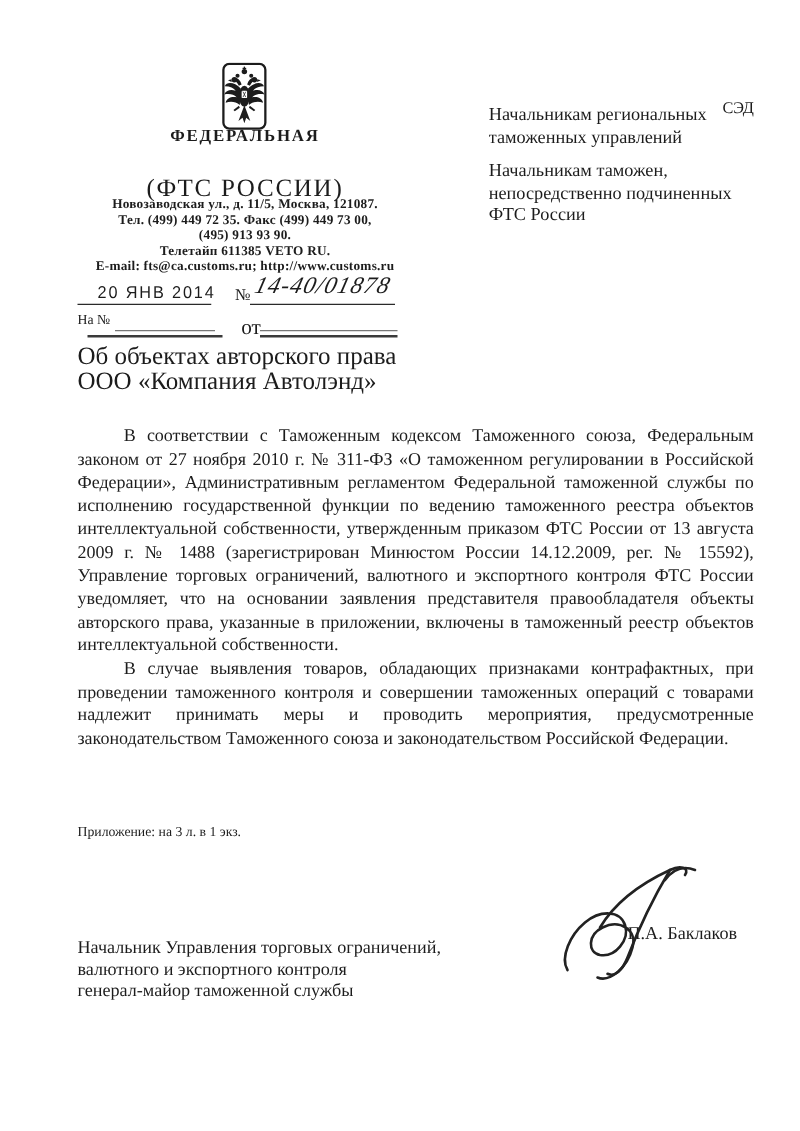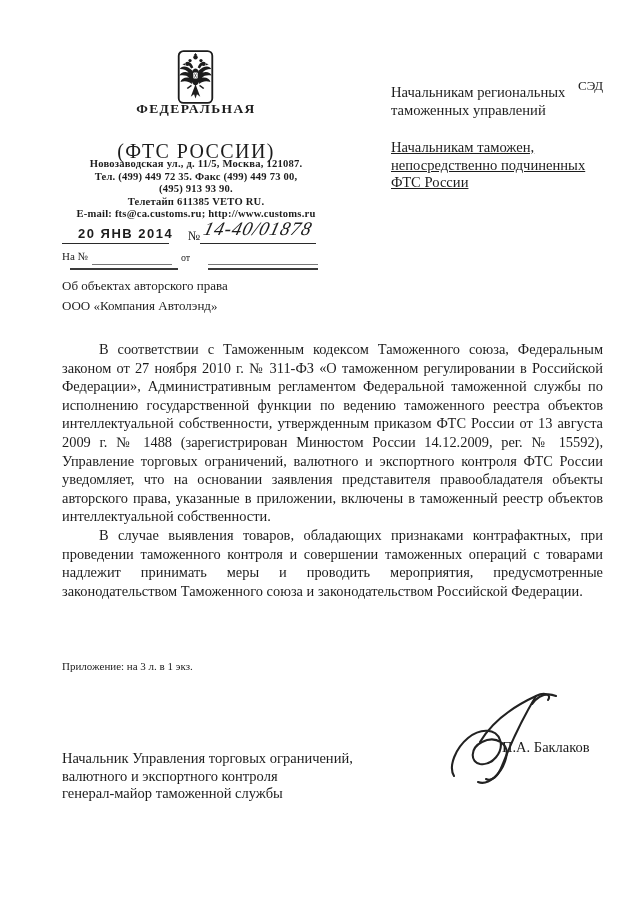--- a/index.html
+++ b/index.html
@@ -44,7 +44,7 @@
   .sed{position:absolute;left:578px;top:50px;font-size:13px;margin-top:28px;}
   .recipients{position:absolute;left:391px;top:84px;width:220px;
     font-size:14.6px;line-height:17.6px;}
-  .recipients .block+.block{margin-top:20px;text-decoration:underline;}
+  .recipients .block+.block{margin-top:10px;}
   
   .body-text{position:absolute;left:62px;top:340px;width:541px;
     font-size:14.4px;line-height:18.6px;text-align:justify;}

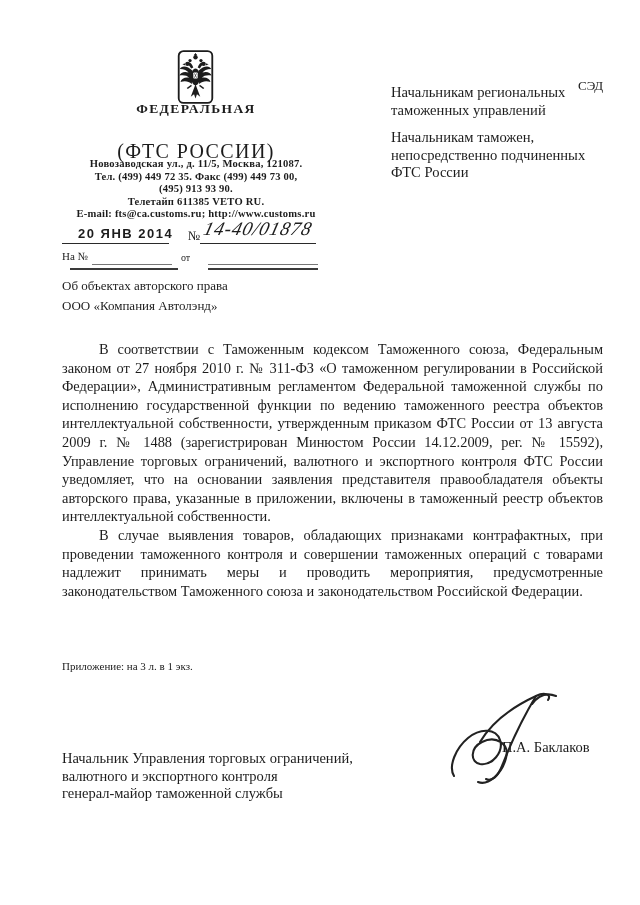--- a/index.html
+++ b/index.html
@@ -23,7 +23,7 @@
   
   .ref-row{position:absolute;left:62px;top:224px;width:260px;height:46px;}
   .date-stamp{position:absolute;left:16px;top:2px;
-    font-family:"Liberation Sans", sans-serif;font-weight:bold;
+    font-family:"Liberation Sans", sans-serif;font-weight:normal;
     font-size:13px;letter-spacing:1.5px;transform:scaleY(1.05);}
   .date-underline{position:absolute;left:0;top:19px;width:107px;border-bottom:1.5px solid #2a2a2a;}
   .num-sign{position:absolute;left:126px;top:4px;font-size:13px;}

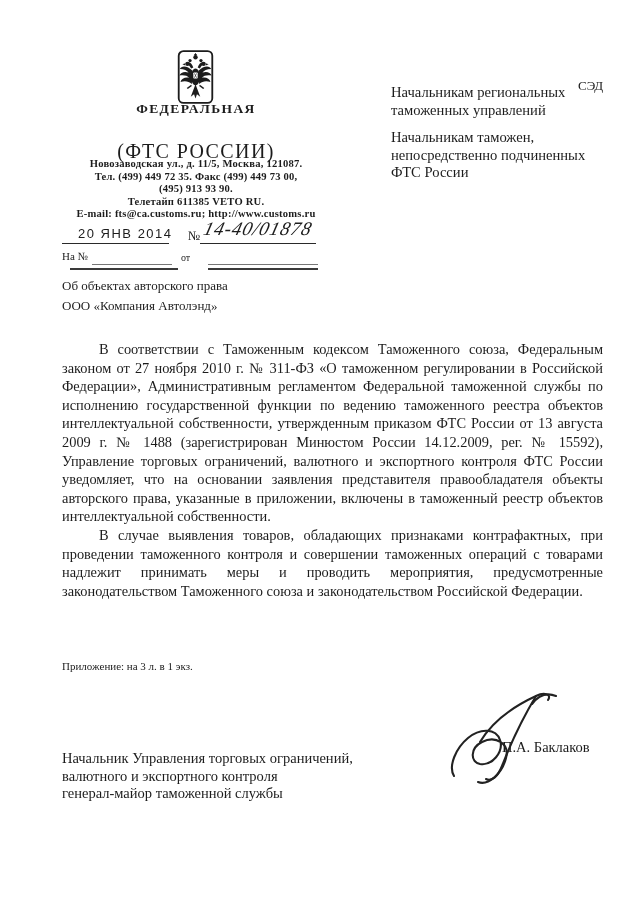--- a/index.html
+++ b/index.html
@@ -34,7 +34,7 @@
   .na-label{position:absolute;left:0;top:26px;font-size:11px;}
   .na-underline1{position:absolute;left:30px;top:40px;width:80px;border-bottom:1px solid #777;}
   .na-underline2{position:absolute;left:8px;top:44px;width:108px;border-bottom:2px solid #3a3a3a;}
-  .ot-label{position:absolute;left:119px;top:28px;font-size:10px;}
+  .ot-label{position:absolute;left:131px;top:28px;font-size:17px;}
   .ot-underline1{position:absolute;left:146px;top:40px;width:110px;border-bottom:1px solid #777;}
   .ot-underline2{position:absolute;left:146px;top:44px;width:110px;border-bottom:2px solid #3a3a3a;}
   

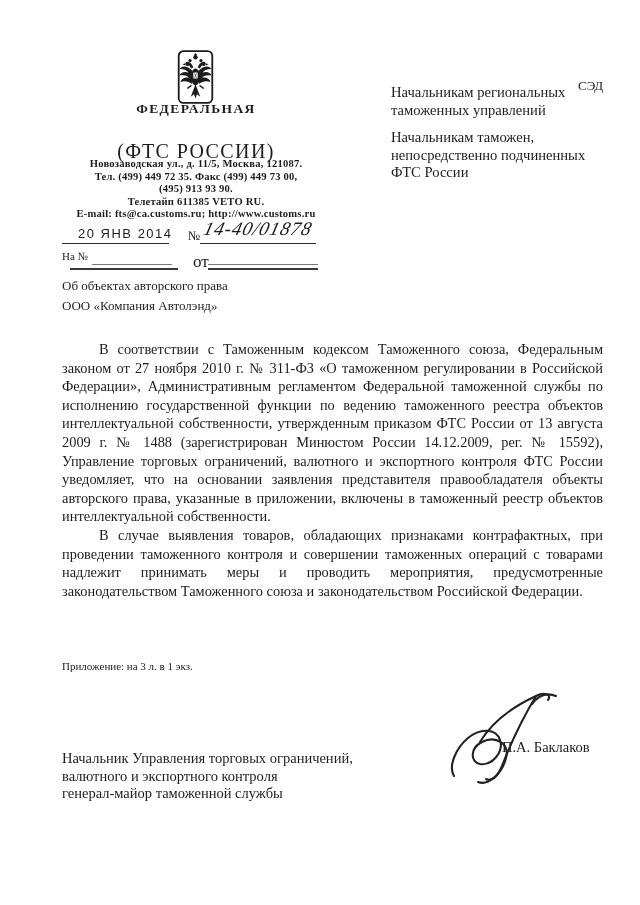--- a/index.html
+++ b/index.html
@@ -39,7 +39,7 @@
   .ot-underline2{position:absolute;left:146px;top:44px;width:110px;border-bottom:2px solid #3a3a3a;}
   
   .subject{position:absolute;left:62px;top:276px;width:300px;
-    font-size:13px;line-height:19.5px;}
+    font-size:20px;line-height:19.5px;}
   
   .sed{position:absolute;left:578px;top:50px;font-size:13px;margin-top:28px;}
   .recipients{position:absolute;left:391px;top:84px;width:220px;

